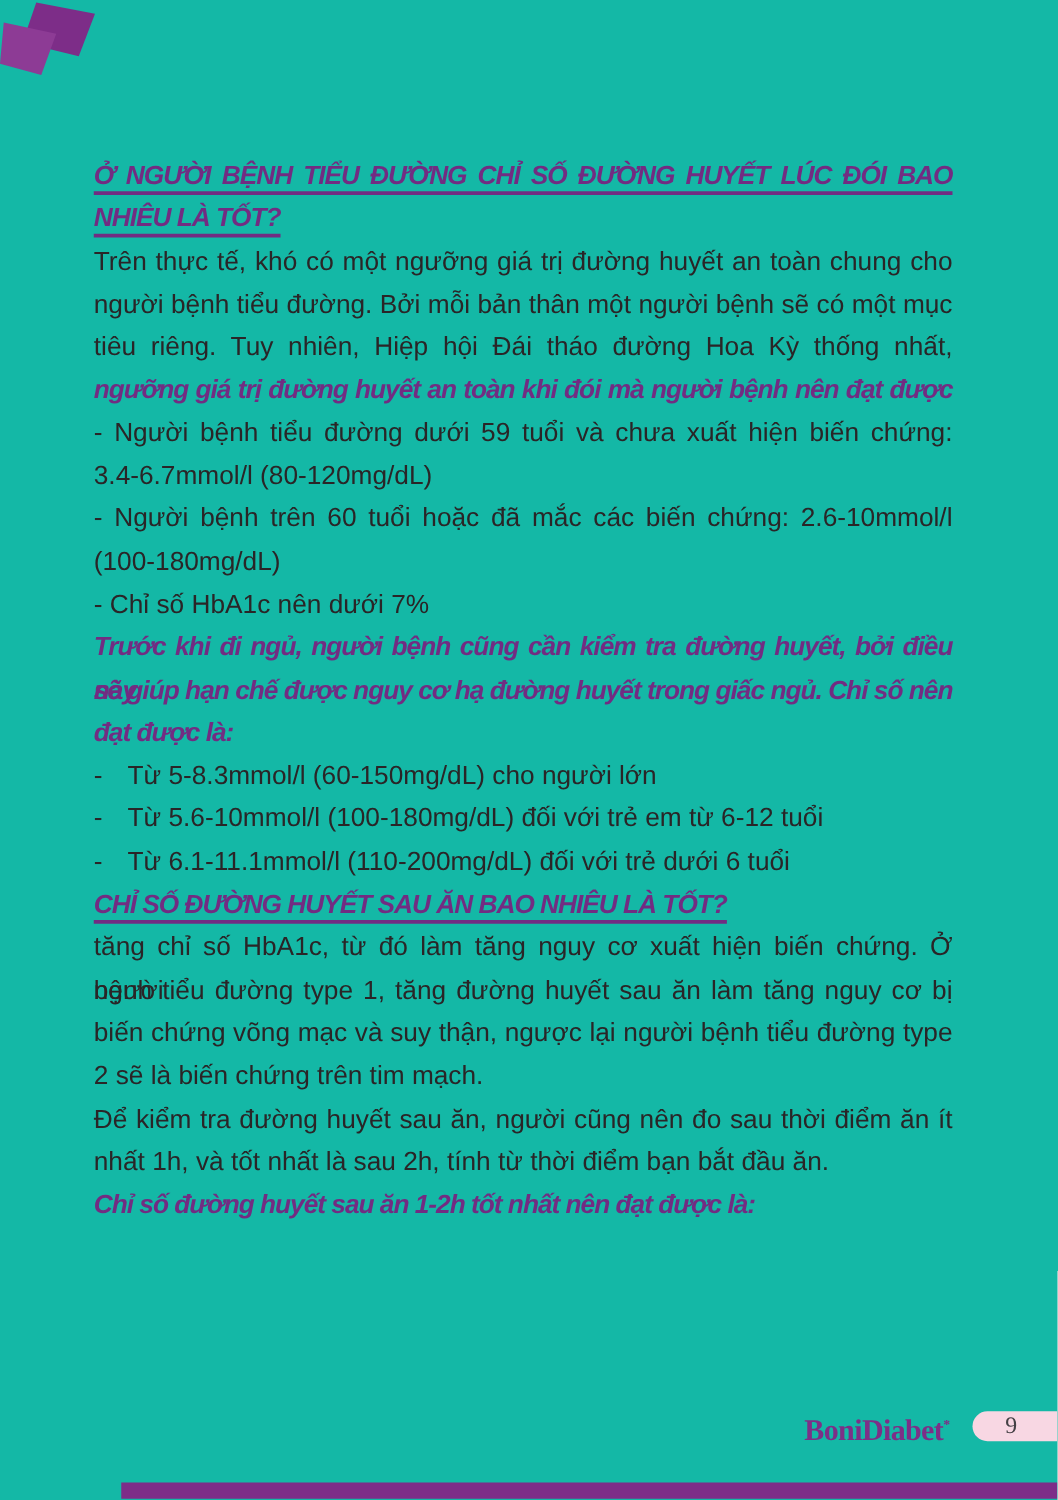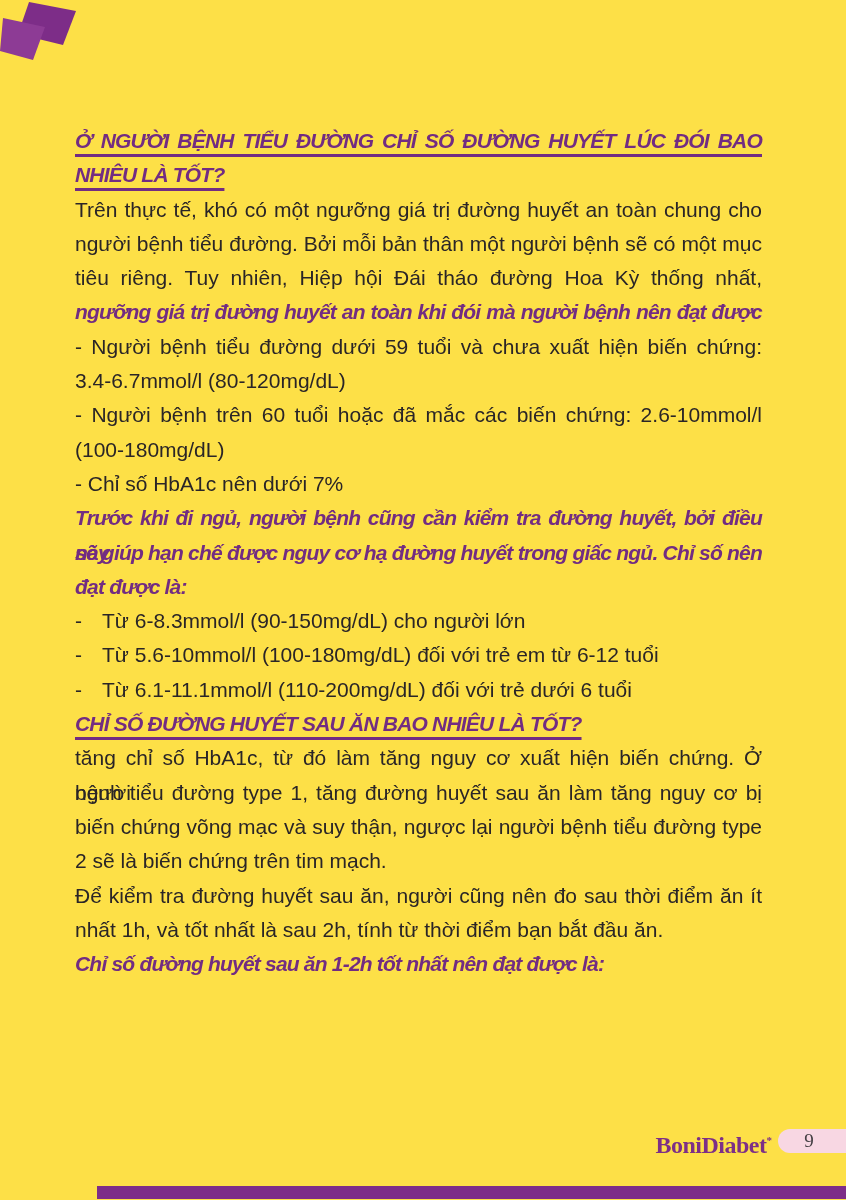--- a/index.html
+++ b/index.html
@@ -6,7 +6,7 @@
   .page{
     position:relative;
     width:846px;height:1200px;
-    background:#fde047;
+    background:#14b8a6;
     overflow:hidden;
     font-family:"Liberation Sans","DejaVu Sans",sans-serif;
   }

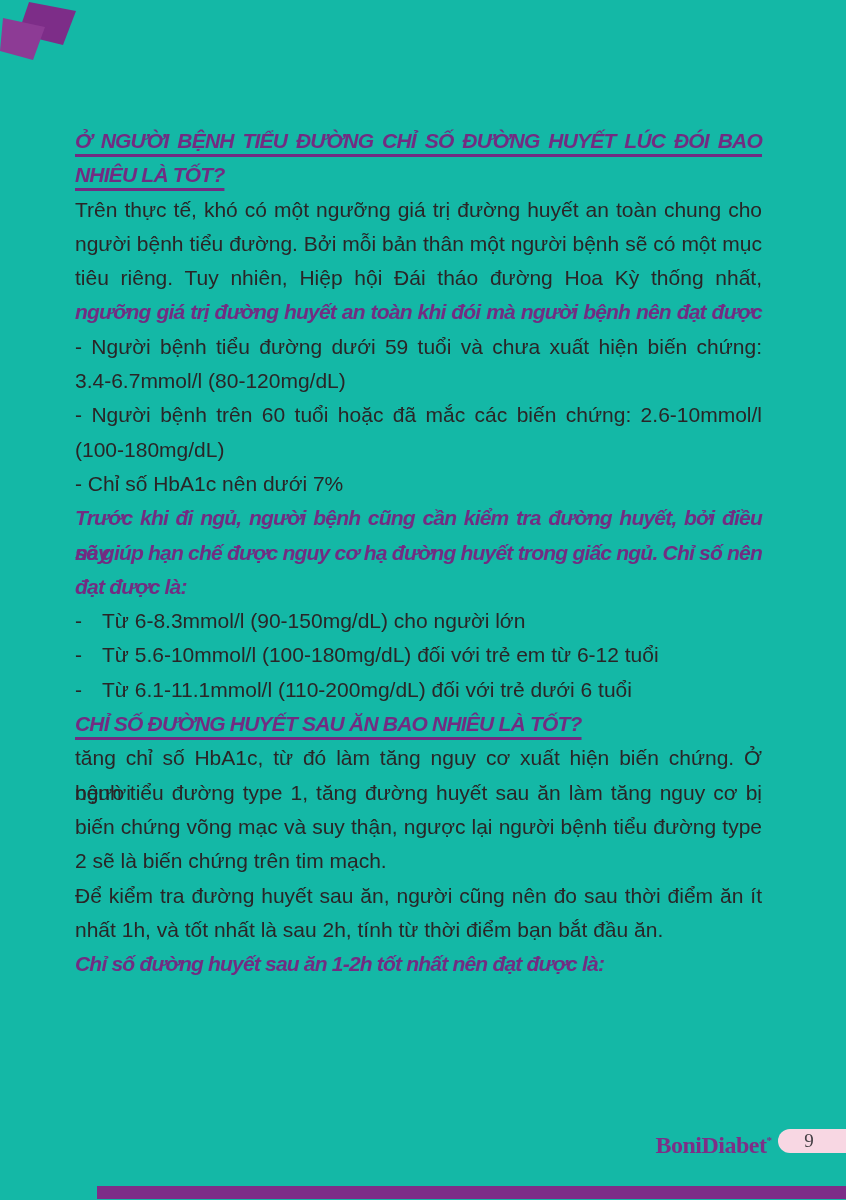--- a/index.html
+++ b/index.html
@@ -89,7 +89,7 @@
     <div class="ln p">đạt được là:</div>
     <div class="ln li">
       <span class="dash">-</span>
-        <span>Từ 6-8.3mmol/l (90-150mg/dL) cho người lớn</span>
+        <span>Từ 5-8.3mmol/l (60-150mg/dL) cho người lớn</span>
     </div>
     <div class="ln li">
       <span class="dash">-</span>

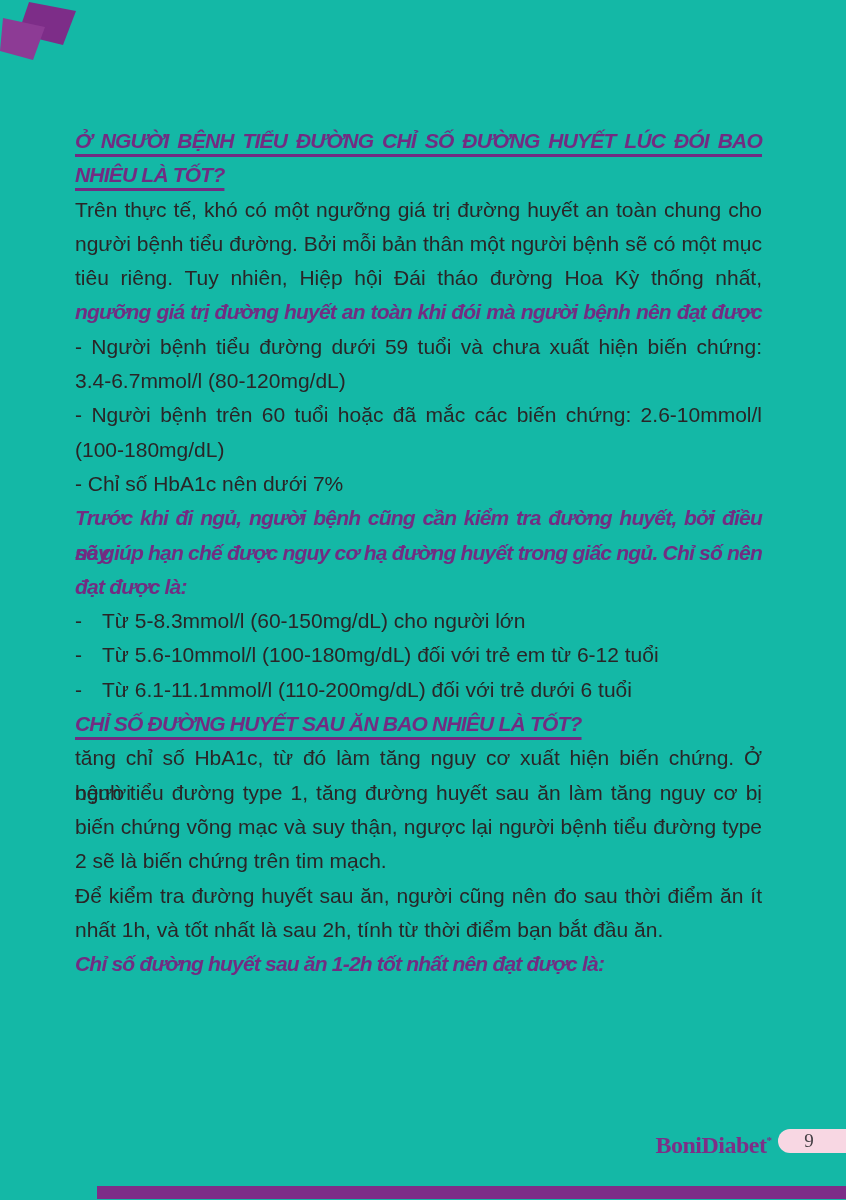--- a/index.html
+++ b/index.html
@@ -41,7 +41,7 @@
   .li .dash{flex:0 0 27px;}
   
   .brand{
-    position:absolute;top:1126px;right:74px;
+    position:absolute;top:1126px;right:86px;
     height:28px;line-height:28px;
     font-family:"Liberation Serif","DejaVu Serif",serif;
     font-weight:700;font-size:24px;letter-spacing:-0.5px;

